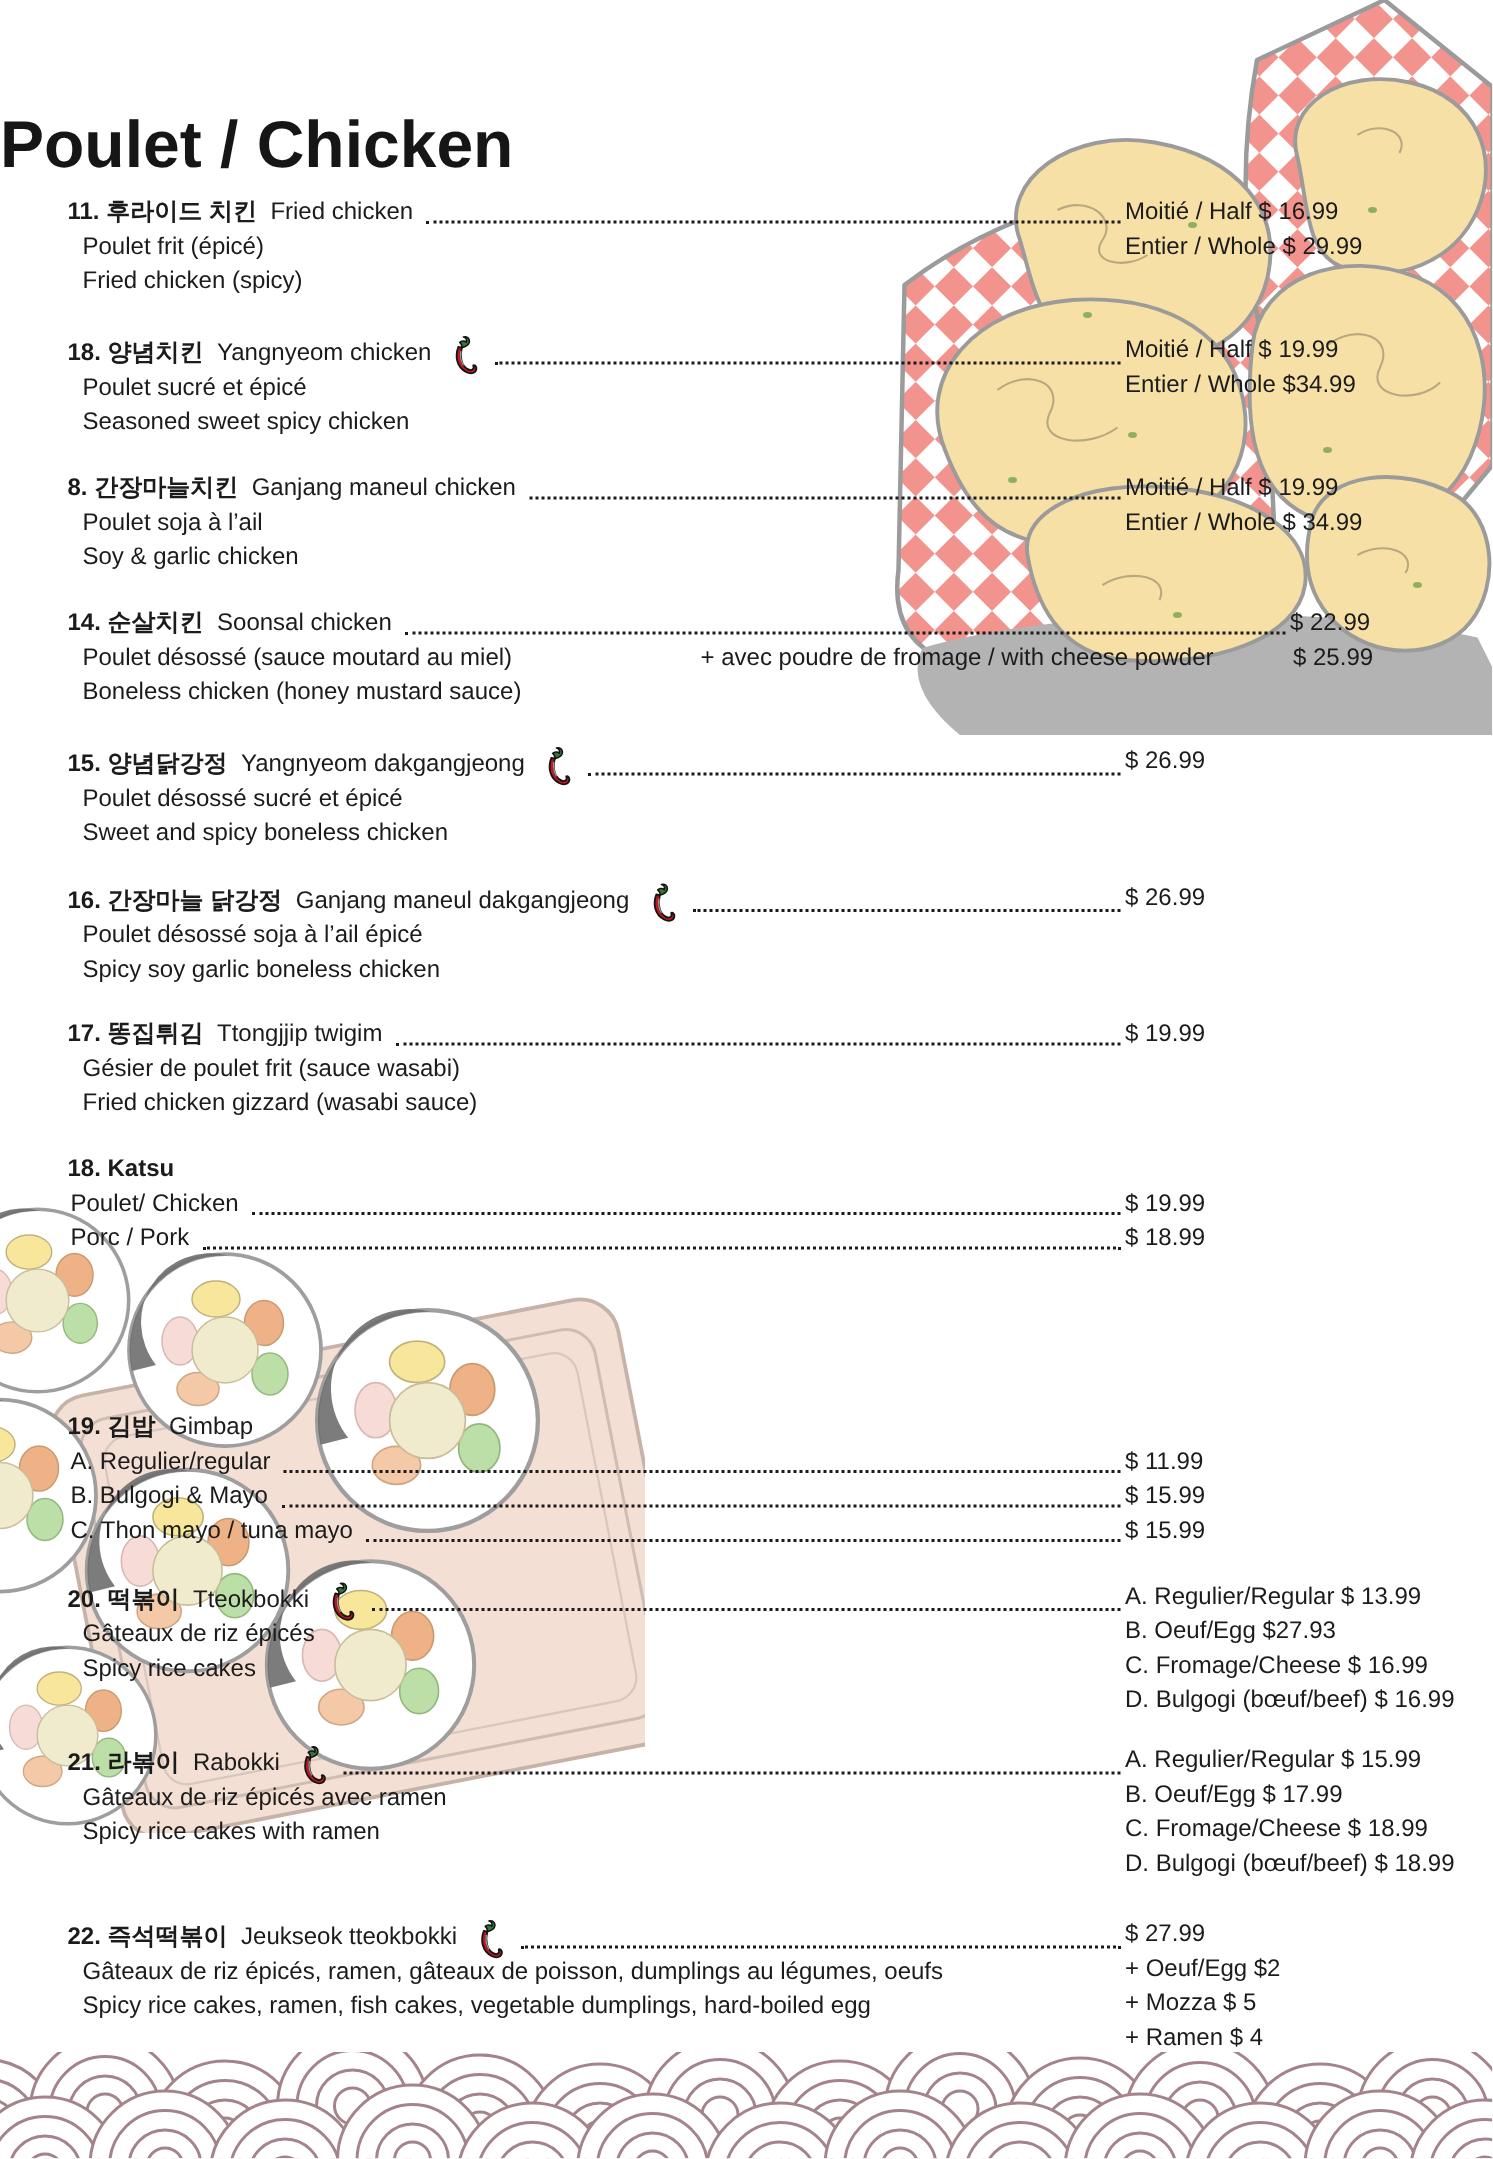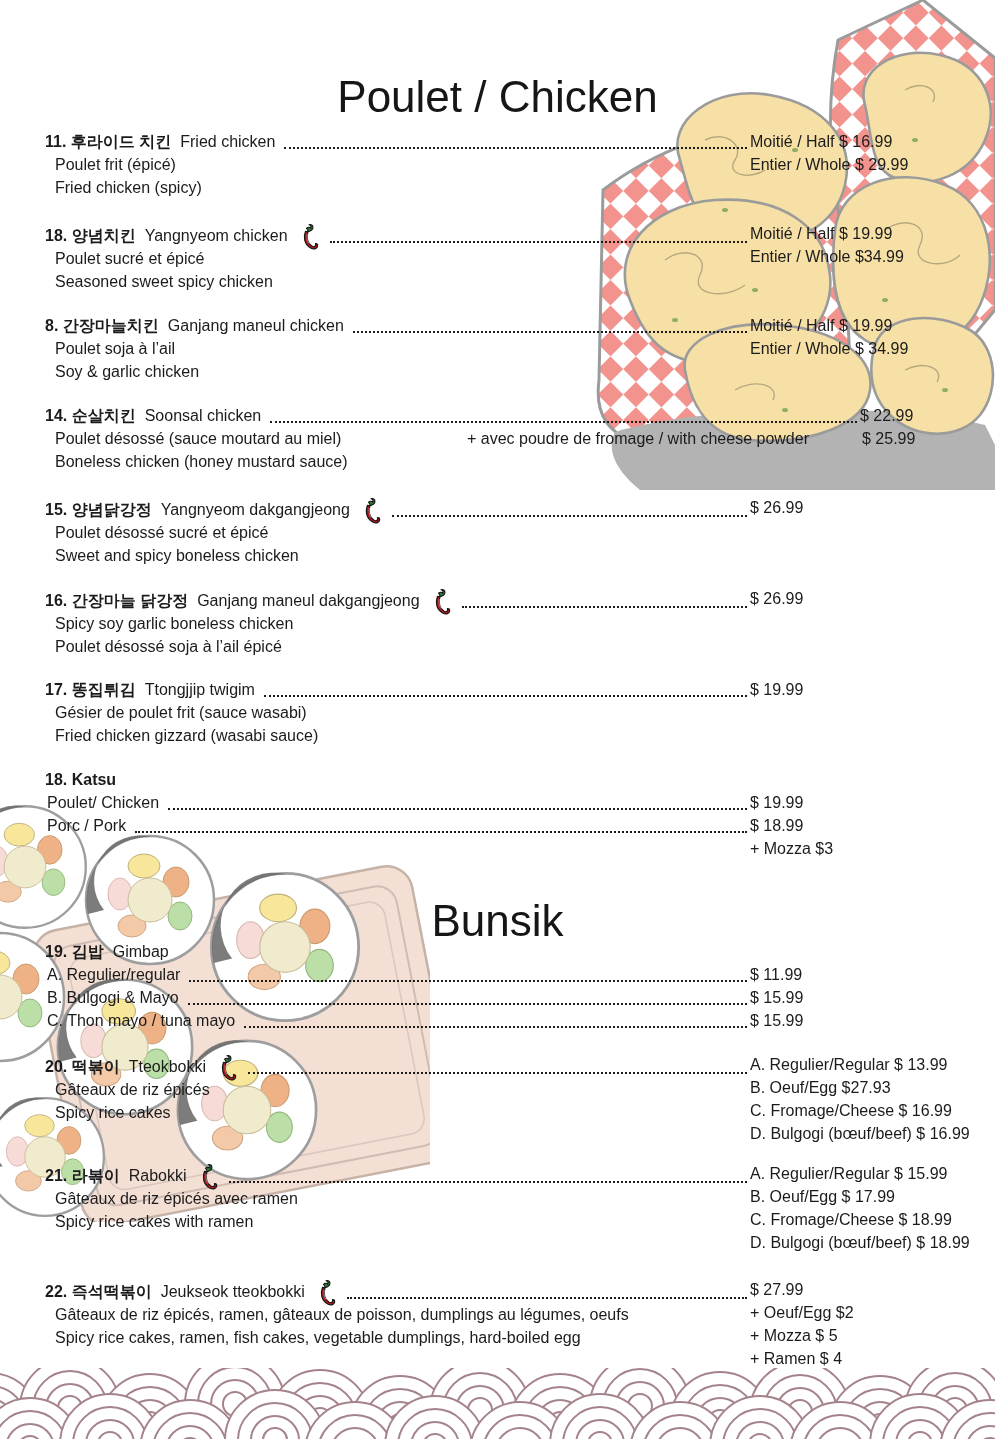--- a/index.html
+++ b/index.html
@@ -9,8 +9,8 @@
   }
   .decor{position:absolute;z-index:1}
   .section-title{
-    position:absolute;left:0;width:100%;text-align:center;
-    font-weight:400;font-size:44px;line-height:1.1;z-index:2;color:#161616;
+    position:absolute;left:0;width:100%;text-align:left;
+    font-weight:700;font-size:44px;line-height:1.1;z-index:2;color:#161616;
   }
   .item{position:absolute;left:45px;width:950px;z-index:2;font-size:16px;line-height:23px}
   .head{display:flex;align-items:flex-end;width:705px}

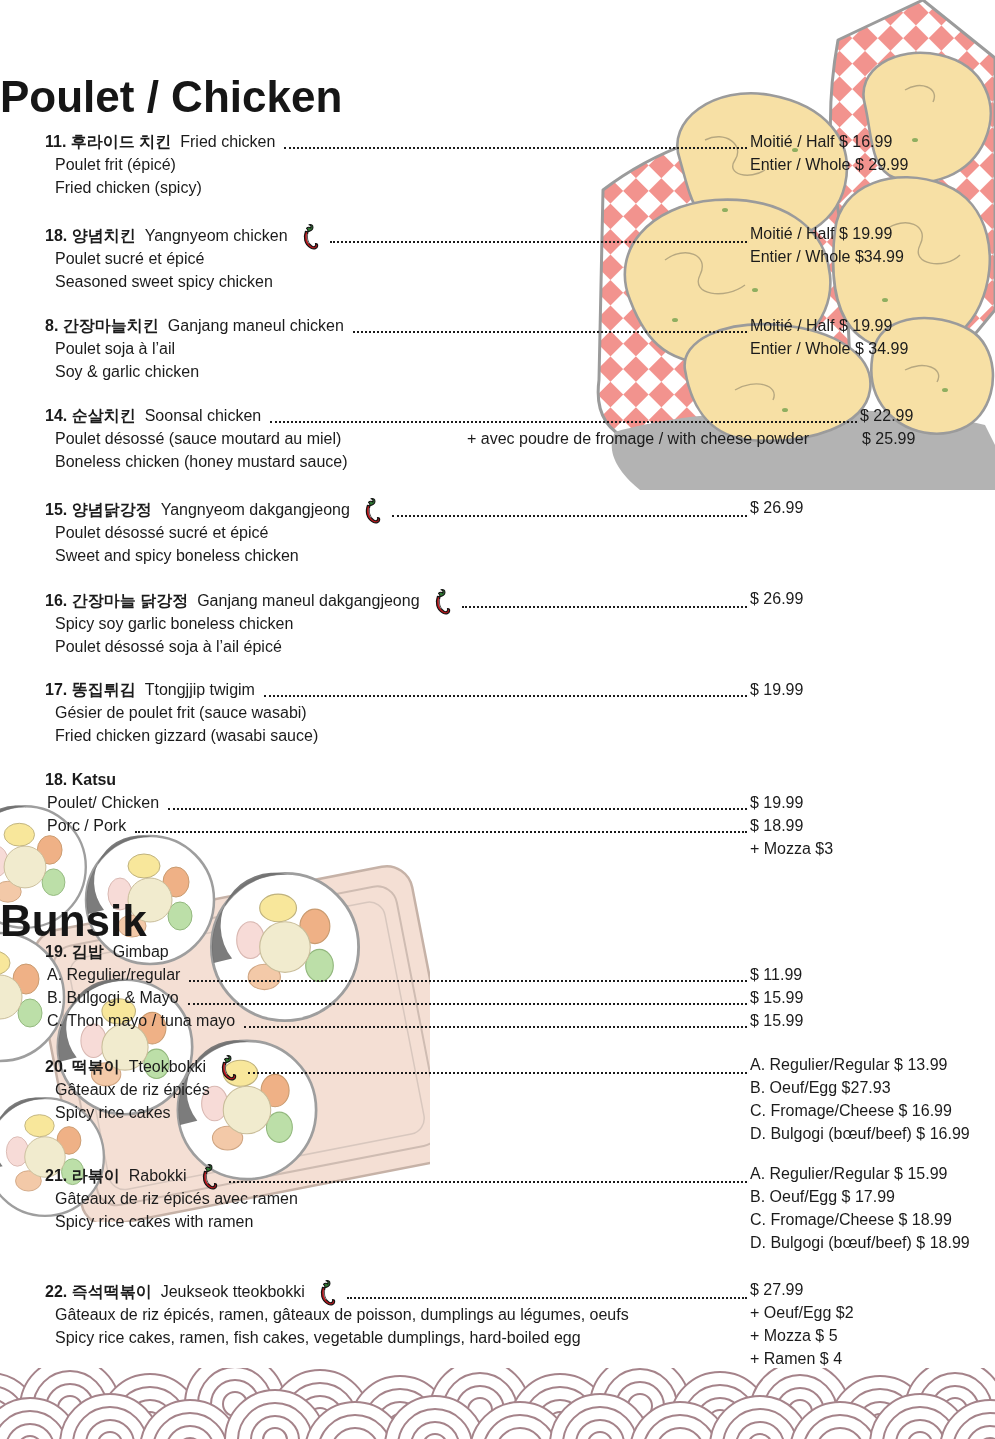--- a/index.html
+++ b/index.html
@@ -430,8 +430,8 @@
       <div>$ 26.99</div>
     </div>
     <div class="subs">
+      <div>Poulet désossé soja à l’ail épicé</div>
       <div>Spicy soy garlic boneless chicken</div>
-      <div>Poulet désossé soja à l’ail épicé</div>
     </div>
   </div>
 

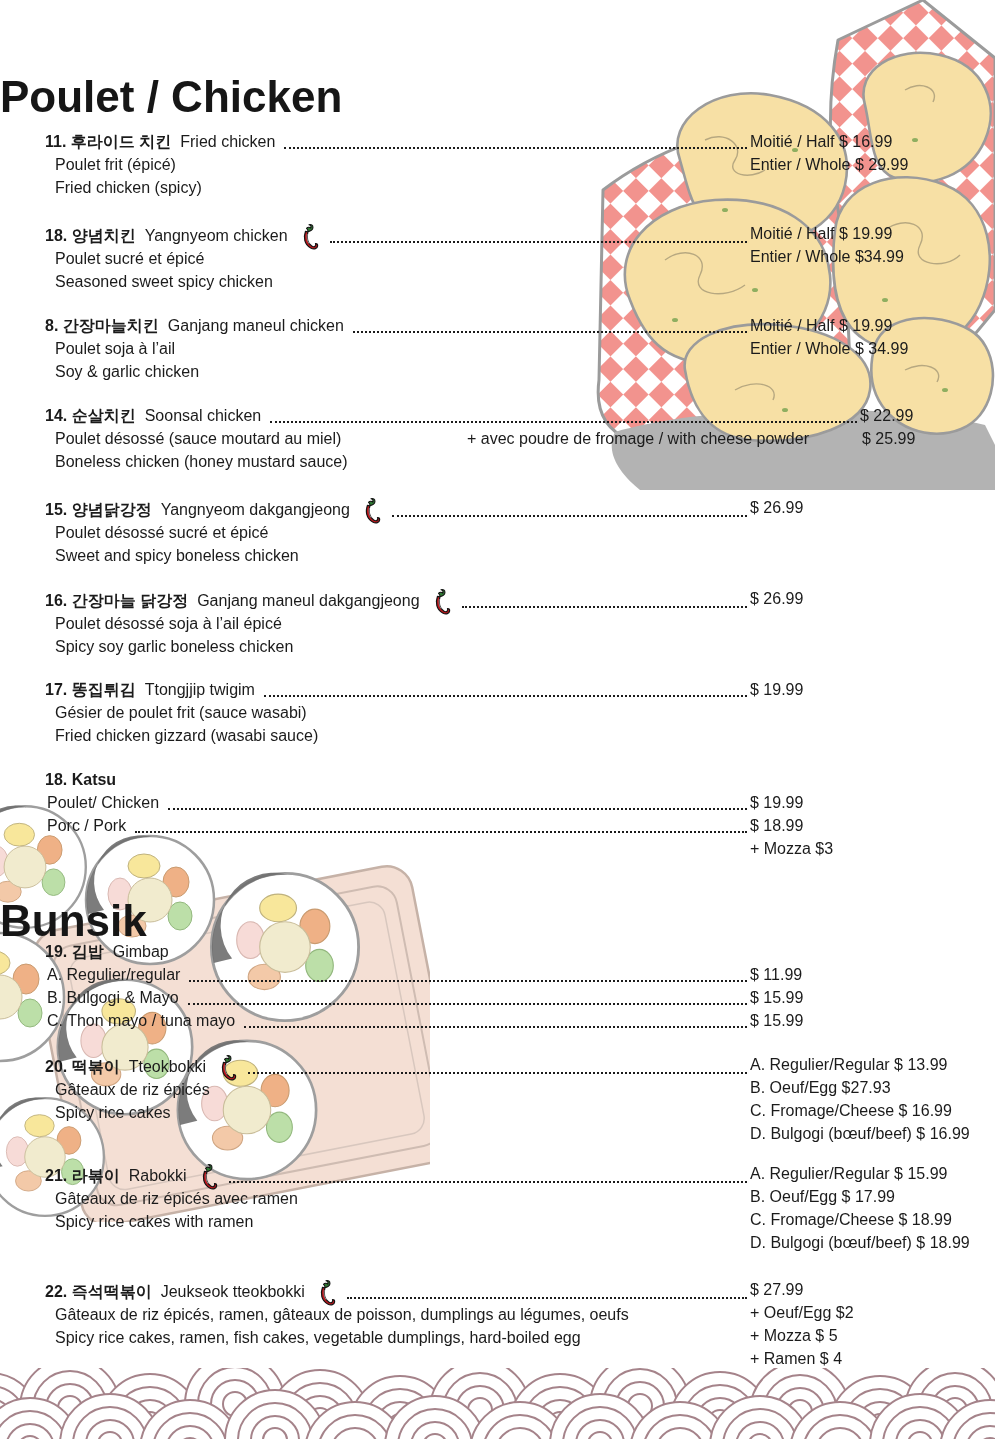--- a/index.html
+++ b/index.html
@@ -464,10 +464,6 @@
       <span class="leader"></span>
       <span class="right">$ 18.99</span>
     </div>
-    <div class="opt-row">
-      <span class="fill"></span>
-      <span class="right">+ Mozza $3</span>
-    </div>
   </div>
 
   <h1 class="section-title" style="top:868px">Bunsik</h1>

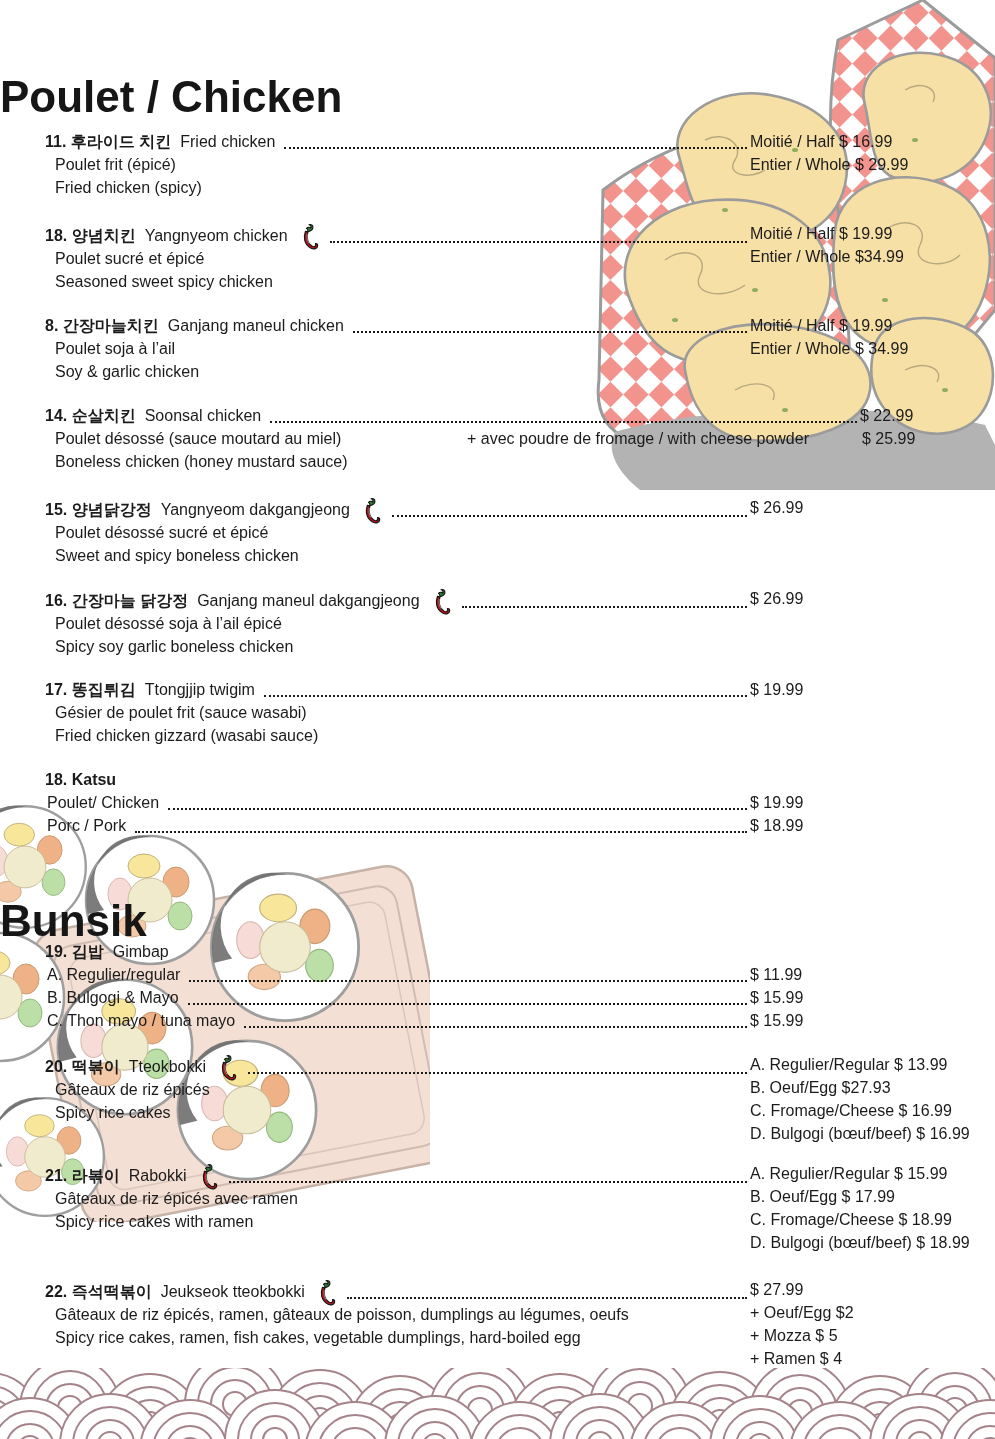--- a/index.html
+++ b/index.html
@@ -466,7 +466,6 @@
     </div>
   </div>
 
-  <h1 class="section-title" style="top:868px">Bunsik</h1>
 
   <div class="item" style="top:940px">
     <div class="head">

